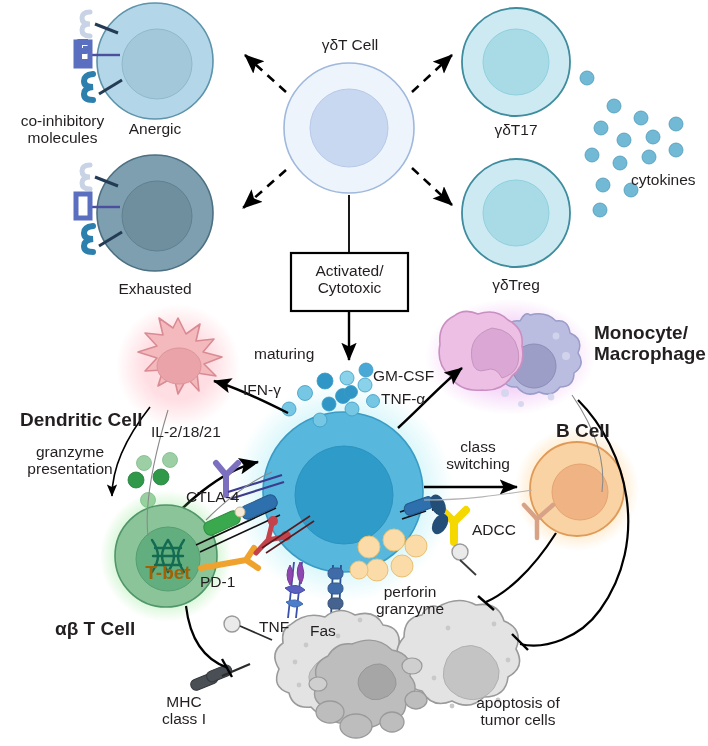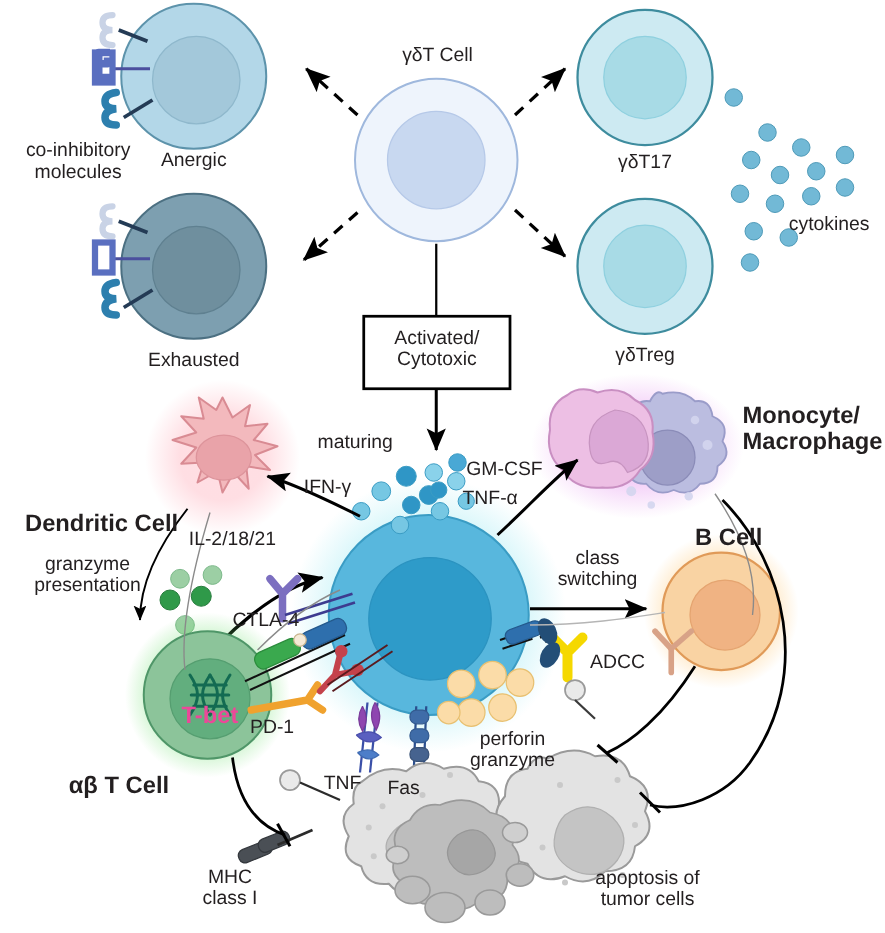--- a/index.html
+++ b/index.html
@@ -396,7 +396,7 @@
 
 <div class="lbl t16" style="left:373px;top:367px;">GM-CSF</div>
 
-<div class="lbl t16" style="left:370px;top:390px;">TNF-α</div>
+<div class="lbl t16" style="left:381px;top:390px;">TNF-α</div>
 
 <div class="lbl t15 b" style="left:594px;top:322px;white-space:pre-line;">Monocyte/
 Macrophage</div>

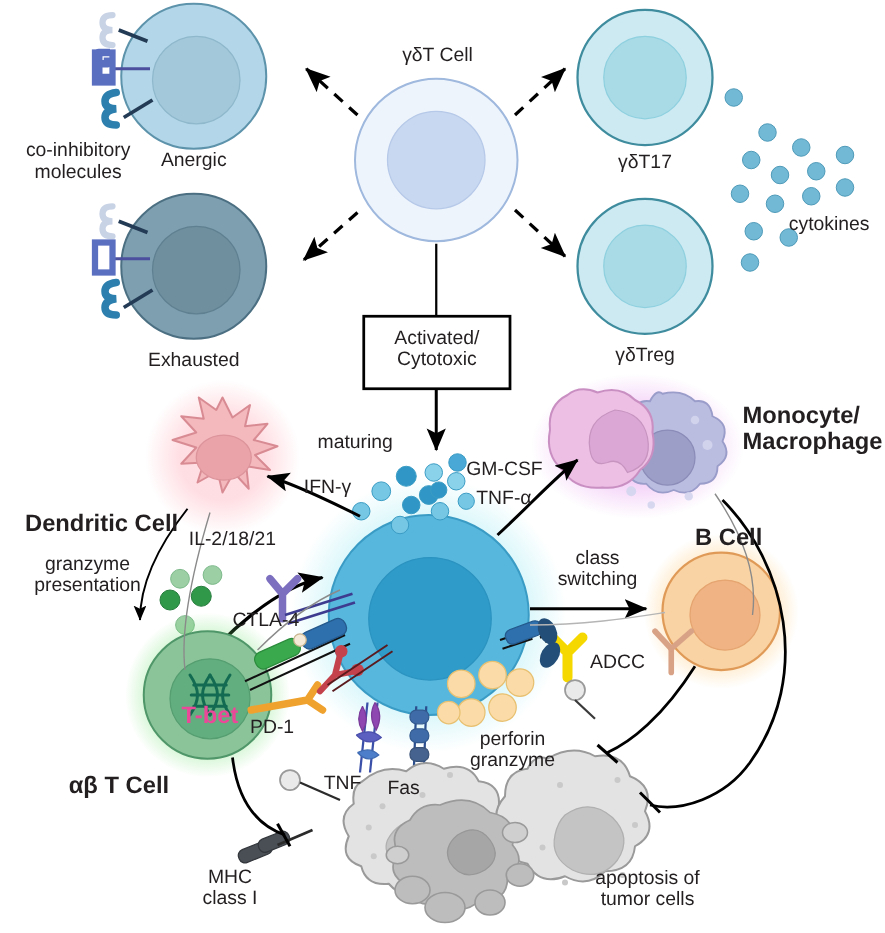--- a/index.html
+++ b/index.html
@@ -12,7 +12,7 @@
   .t15{font-size:19px;}
   .b{font-weight:bold;}
   .ctr{text-align:center;}
-  .wht{color:#ec4899;font-weight:bold;}
+  .wht{color:#a16207;font-weight:bold;}
 </style>
 </head>
 <body>

